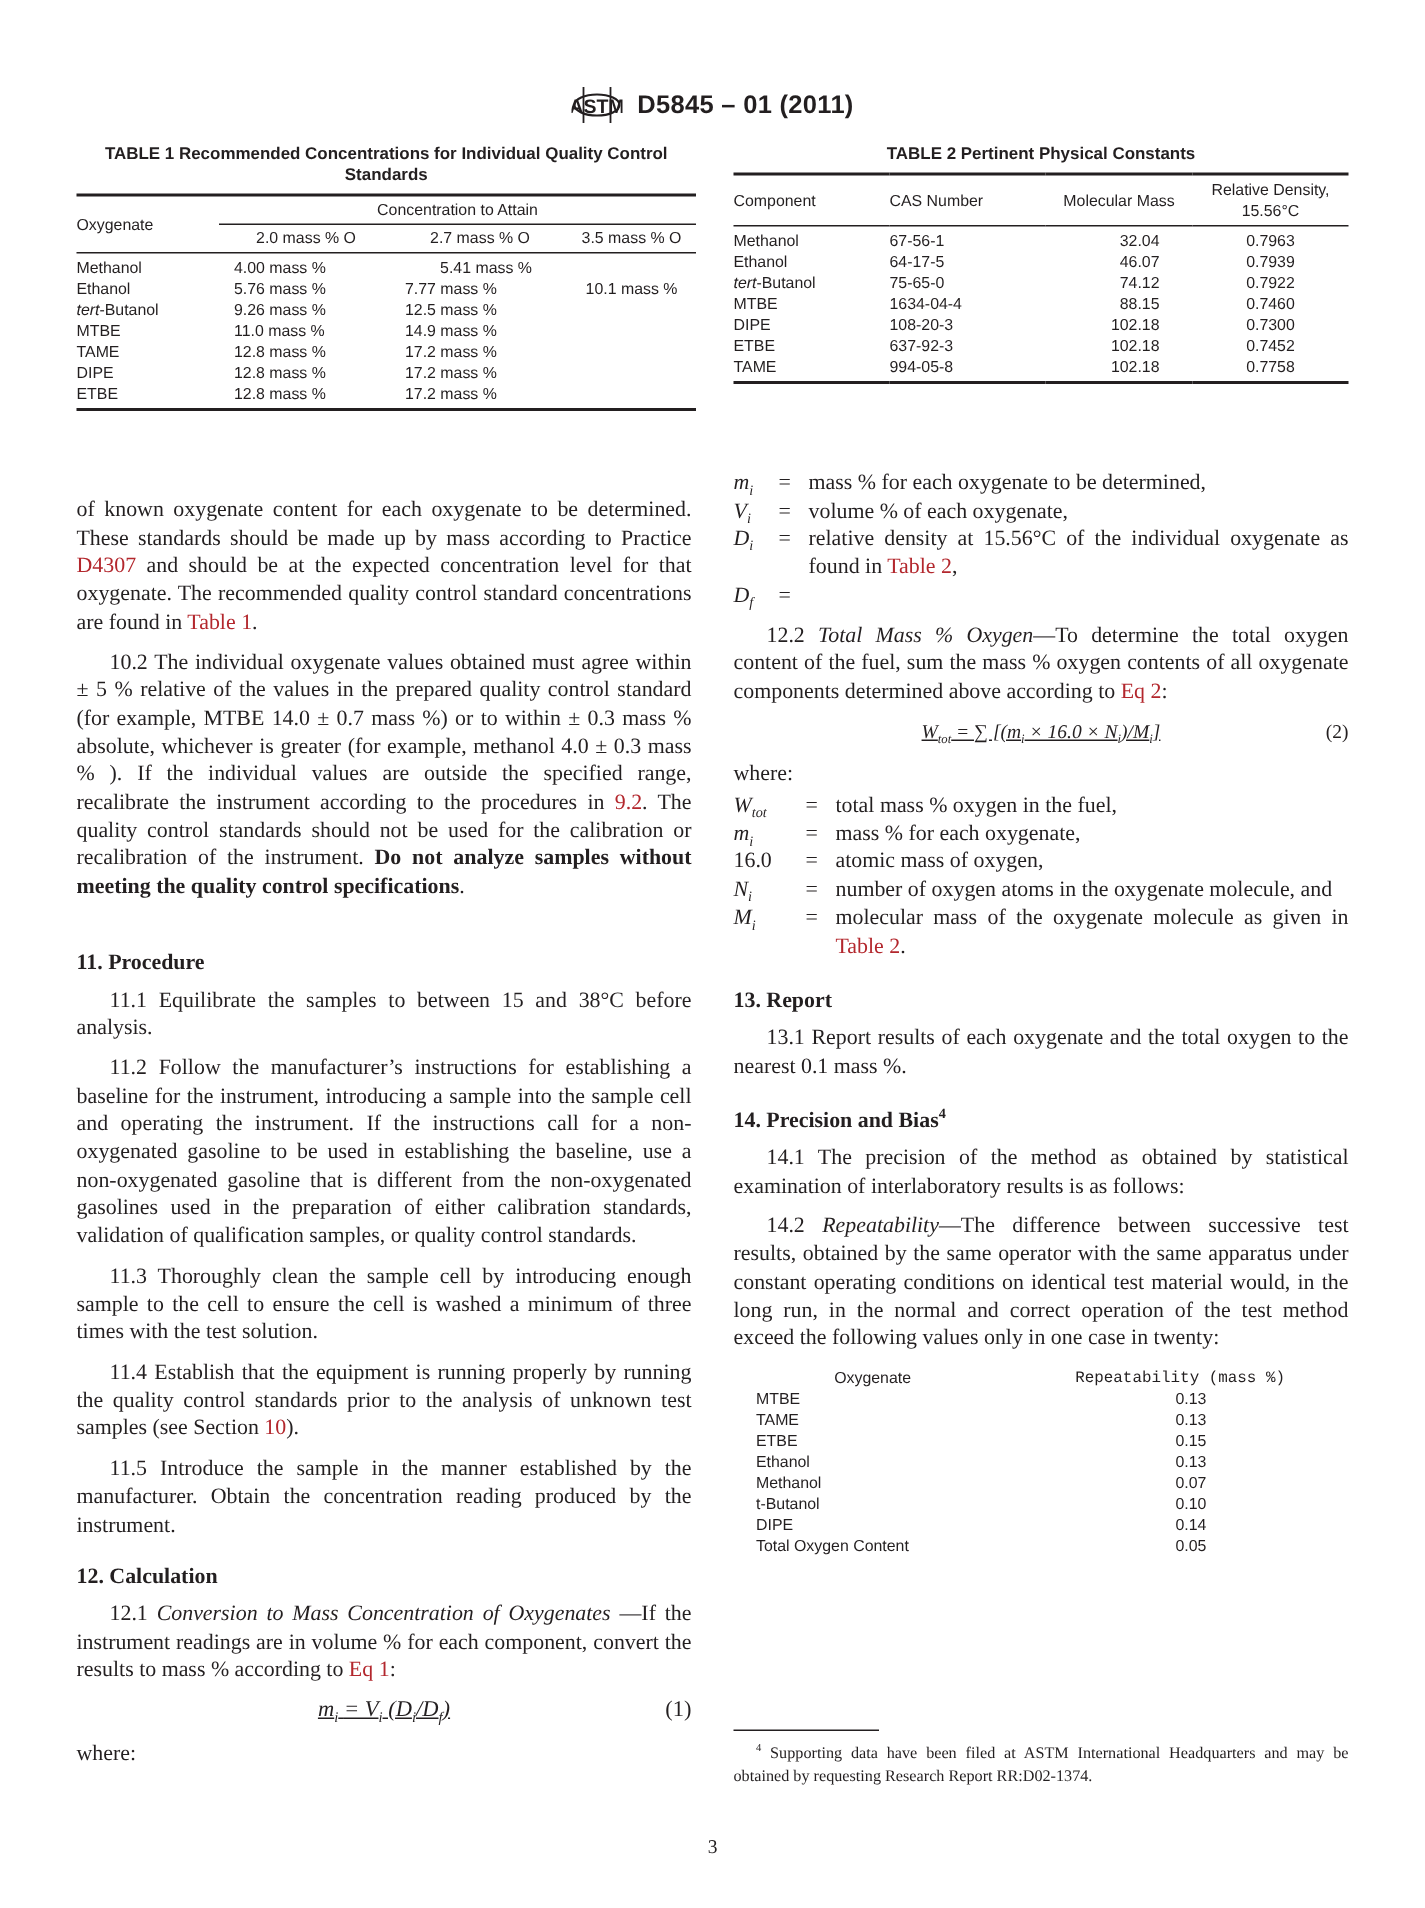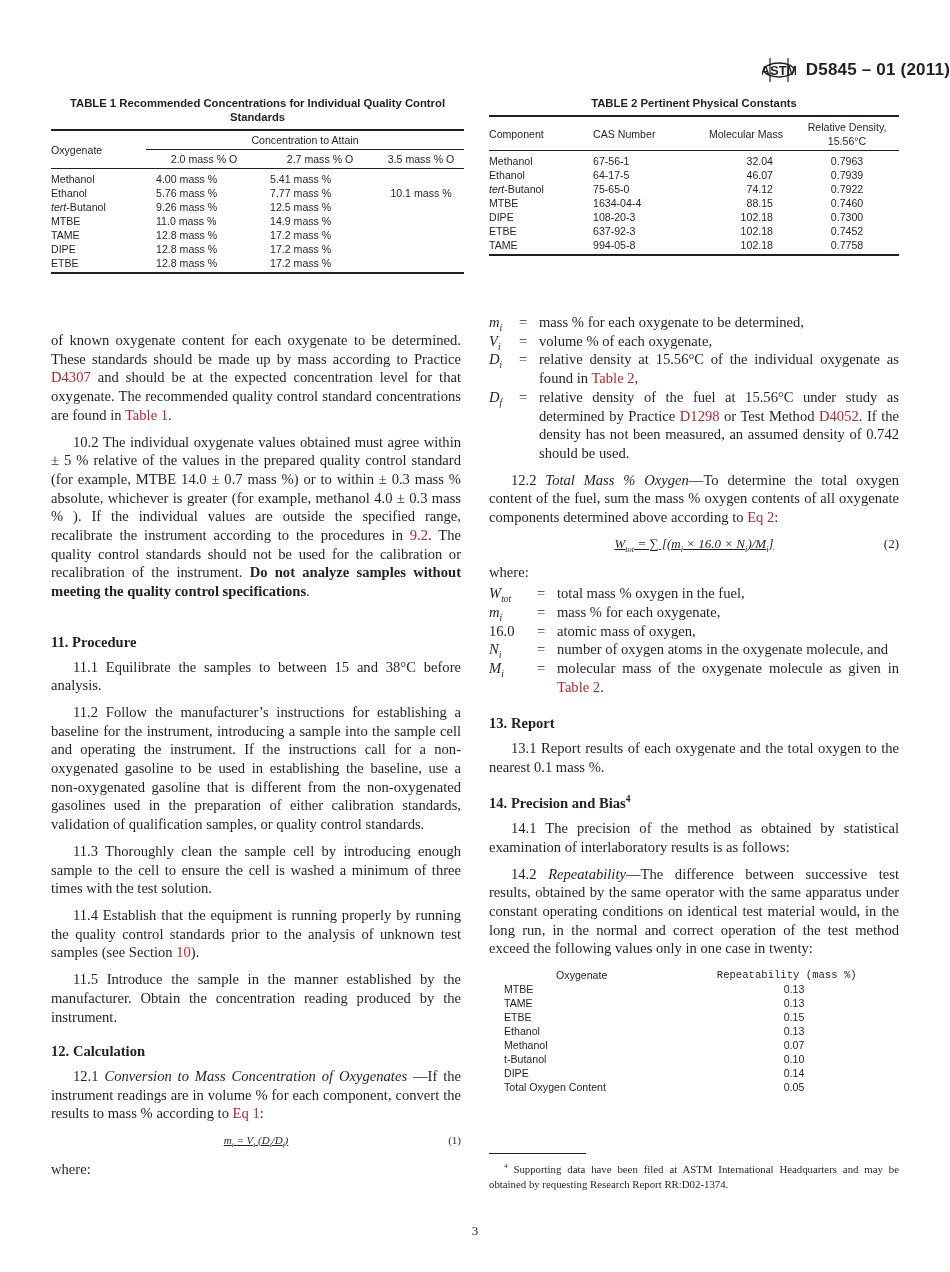--- a/index.html
+++ b/index.html
@@ -7,7 +7,7 @@
   a, .link { color:#b3272d; text-decoration:none; }
 
   
-  .header { position:absolute; top:56px; left:0; width:950px; text-align:right; }
+  .header { position:absolute; top:56px; left:0; width:950px; text-align:center; }
   .header .logo { display:inline-block; vertical-align:middle; width:34px; height:28px; margin-right:6px; }
   .header .docid { display:inline-block; vertical-align:middle; font-family:"Liberation Sans", sans-serif; font-weight:bold; font-size:17px; letter-spacing:0.2px; }
 

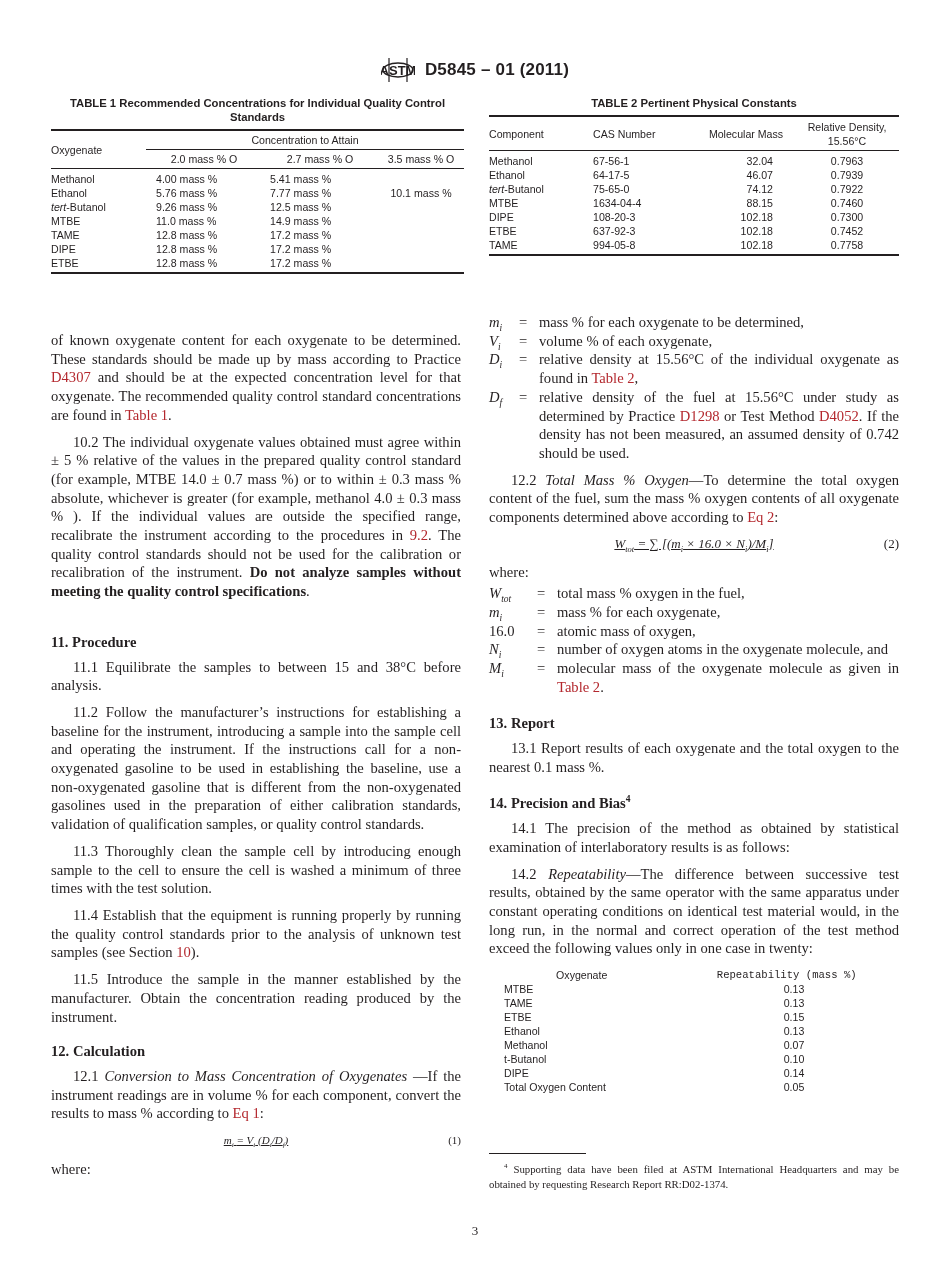--- a/index.html
+++ b/index.html
@@ -96,7 +96,7 @@
     <tr>
       <td class="c0"><i></i><span>Methanol</span></td>
       <td class="c1" style="padding-left:10px;">4.00 mass %</td>
-      <td class="c2" style="padding-left:8px;">5.41 mass %</td>
+      <td class="c2" style="padding-left:8px;text-align:center;">5.41 mass %</td>
       <td class="c3"></td>
     </tr>
     <tr>

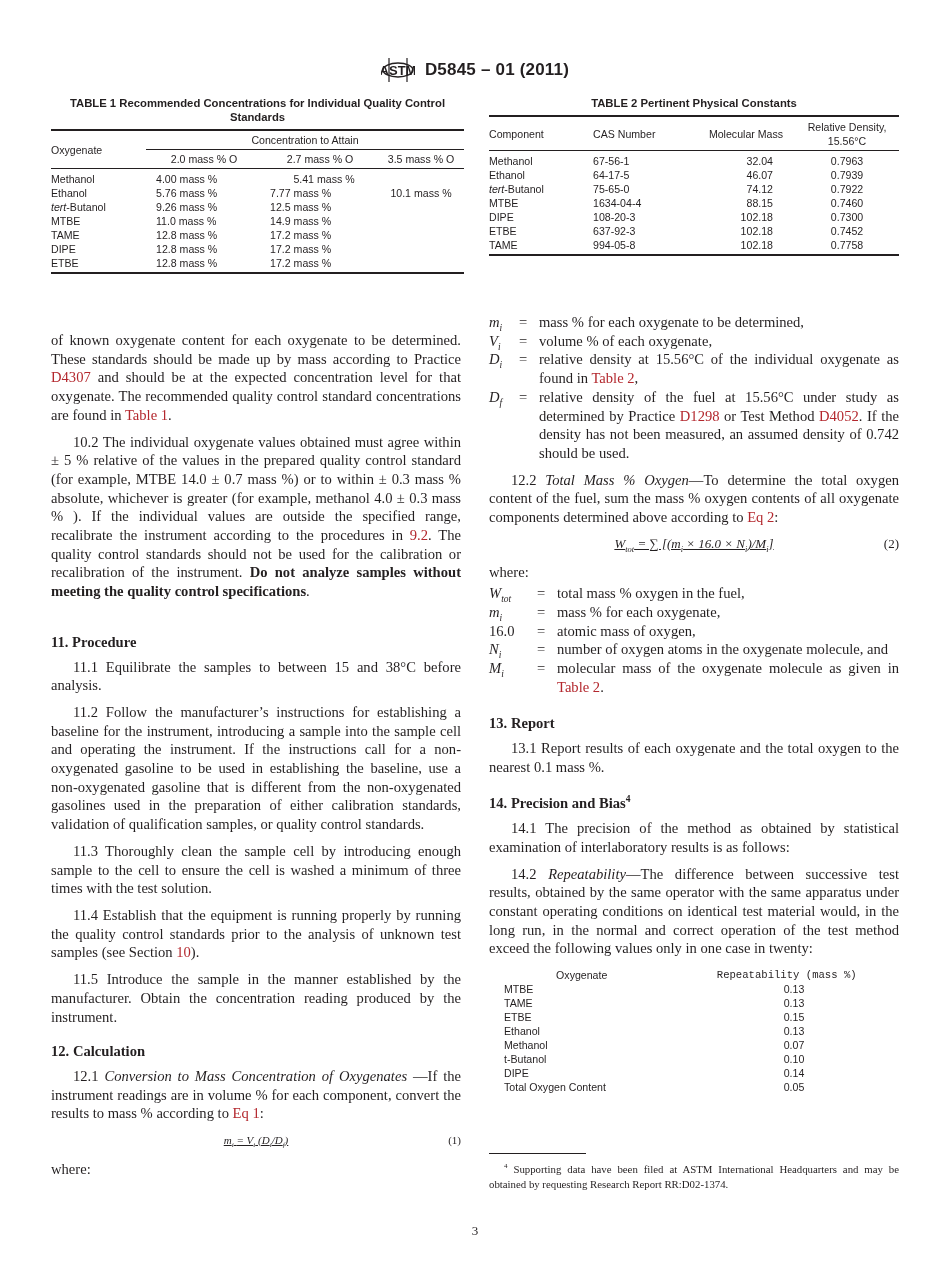--- a/index.html
+++ b/index.html
@@ -244,7 +244,6 @@
     <div class="defrow">
       <span class="sym"><span>D</span><sub>f</sub></span>
       <span class="eqs">=</span>
-      <span class="txt"><span>relative density of the fuel at 15.56°C under study as determined by Practice </span><a class="link">D1298</a><span> or Test Method </span><a class="link">D4052</a><span>. If the density has not been measured, an assumed density of 0.742 should be used.</span></span>
     </div>
   </div>
 

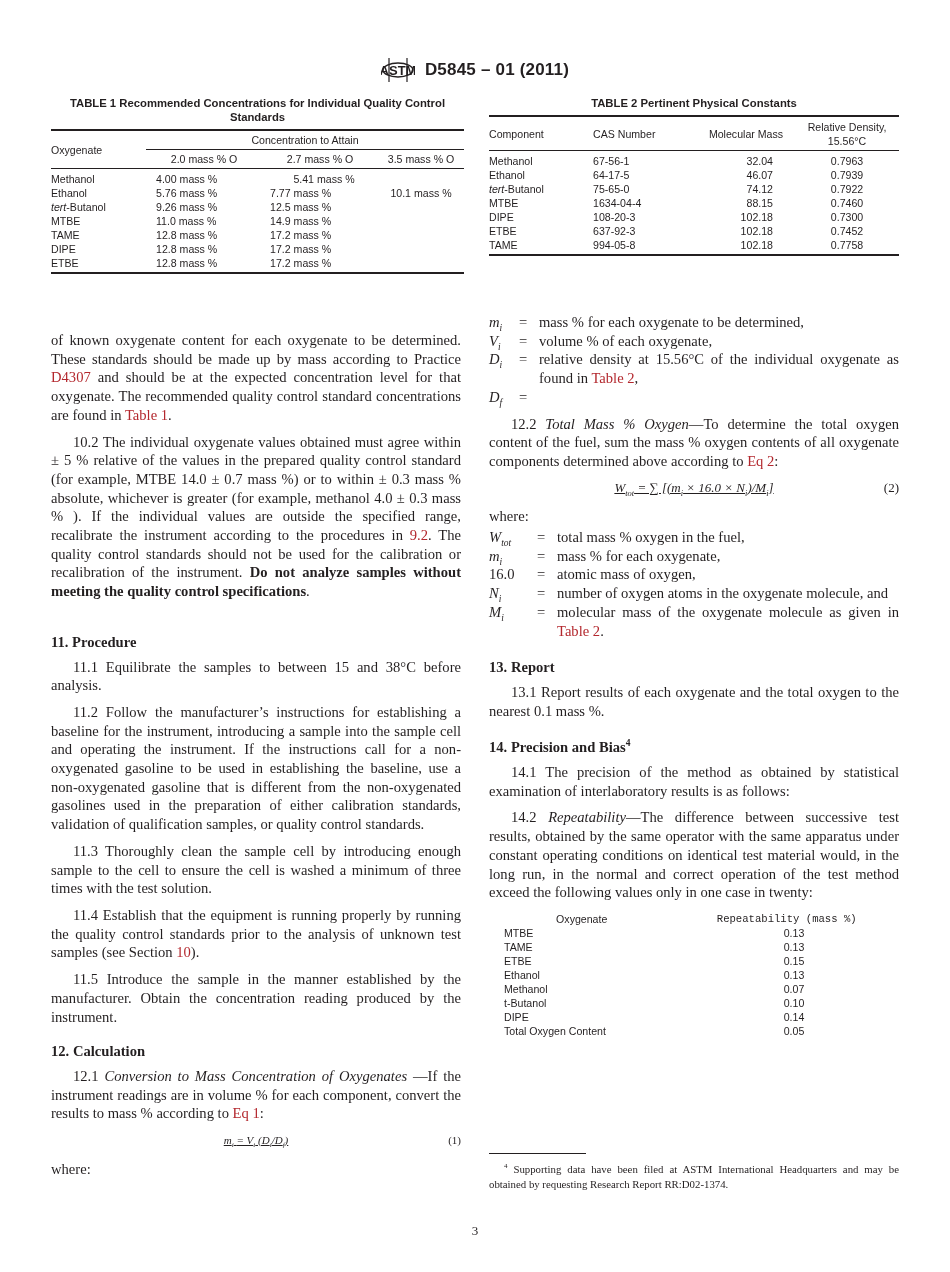--- a/index.html
+++ b/index.html
@@ -216,7 +216,7 @@
   <div class="sect" style="margin-top:16px;">12.  Calculation</div>
   <p class="para"><span>12.1 </span><i>Conversion to Mass Concentration of Oxygenates</i><span> —If the instrument readings are in volume % for each component, convert the results to mass % according to </span><a class="link">Eq 1</a><span>:</span></p>
 
-  <div class="eq" style="font-size:11px;">
+  <div class="eq" style="font-size:15px;">
     <span>m</span><sub>i</sub>
     <span style="font-style:normal;"> </span><span>= V</span><sub>i</sub><span> (D</span><sub>i</sub><span>/D</span><sub>f</sub><span>)</span>
     <span class="num">(1)</span>

